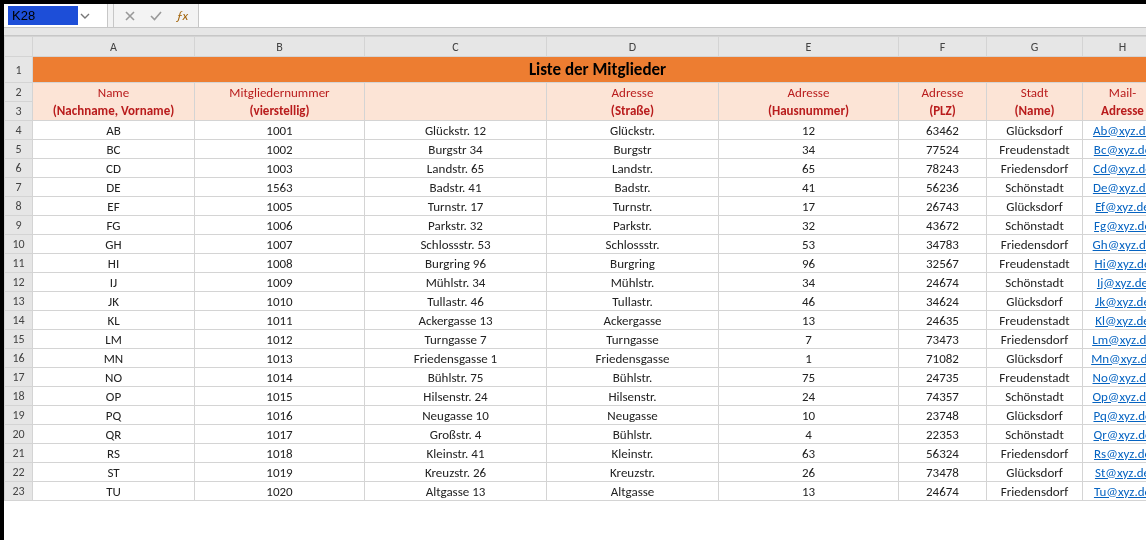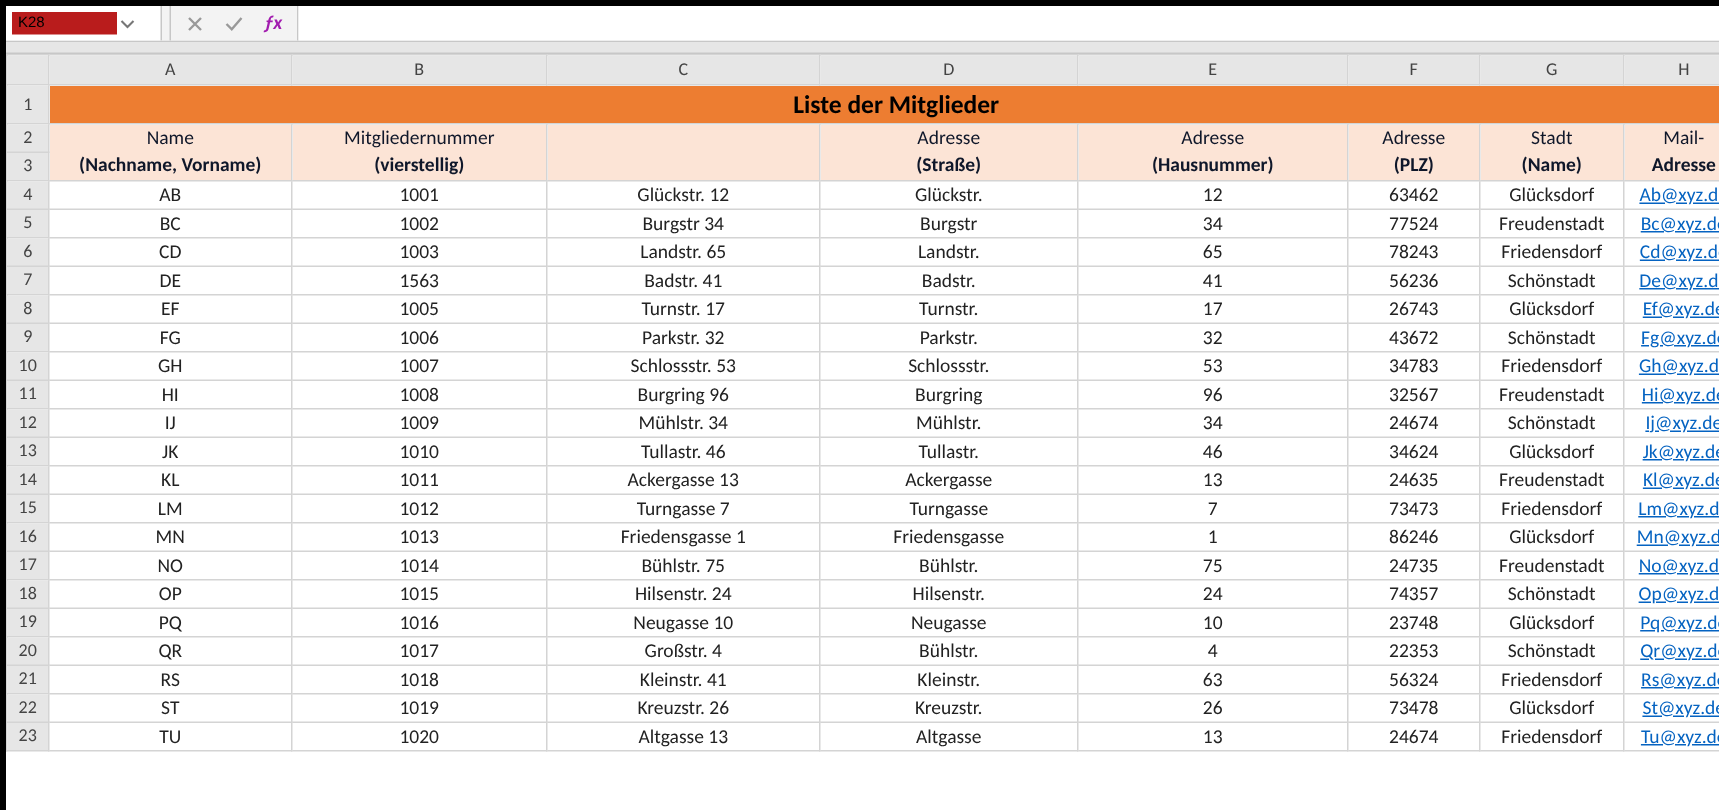--- a/index.html
+++ b/index.html
@@ -35,9 +35,9 @@
     border: none;
     outline: none;
     width: 70px;
-    font-size: 10px;
+    font-size: 13px;
     padding: 2px 4px;
-    background: #b91c1c;
+    background: #1d4ed8;
   }
   .name-box-caret {
     width: 14px; height: 14px;

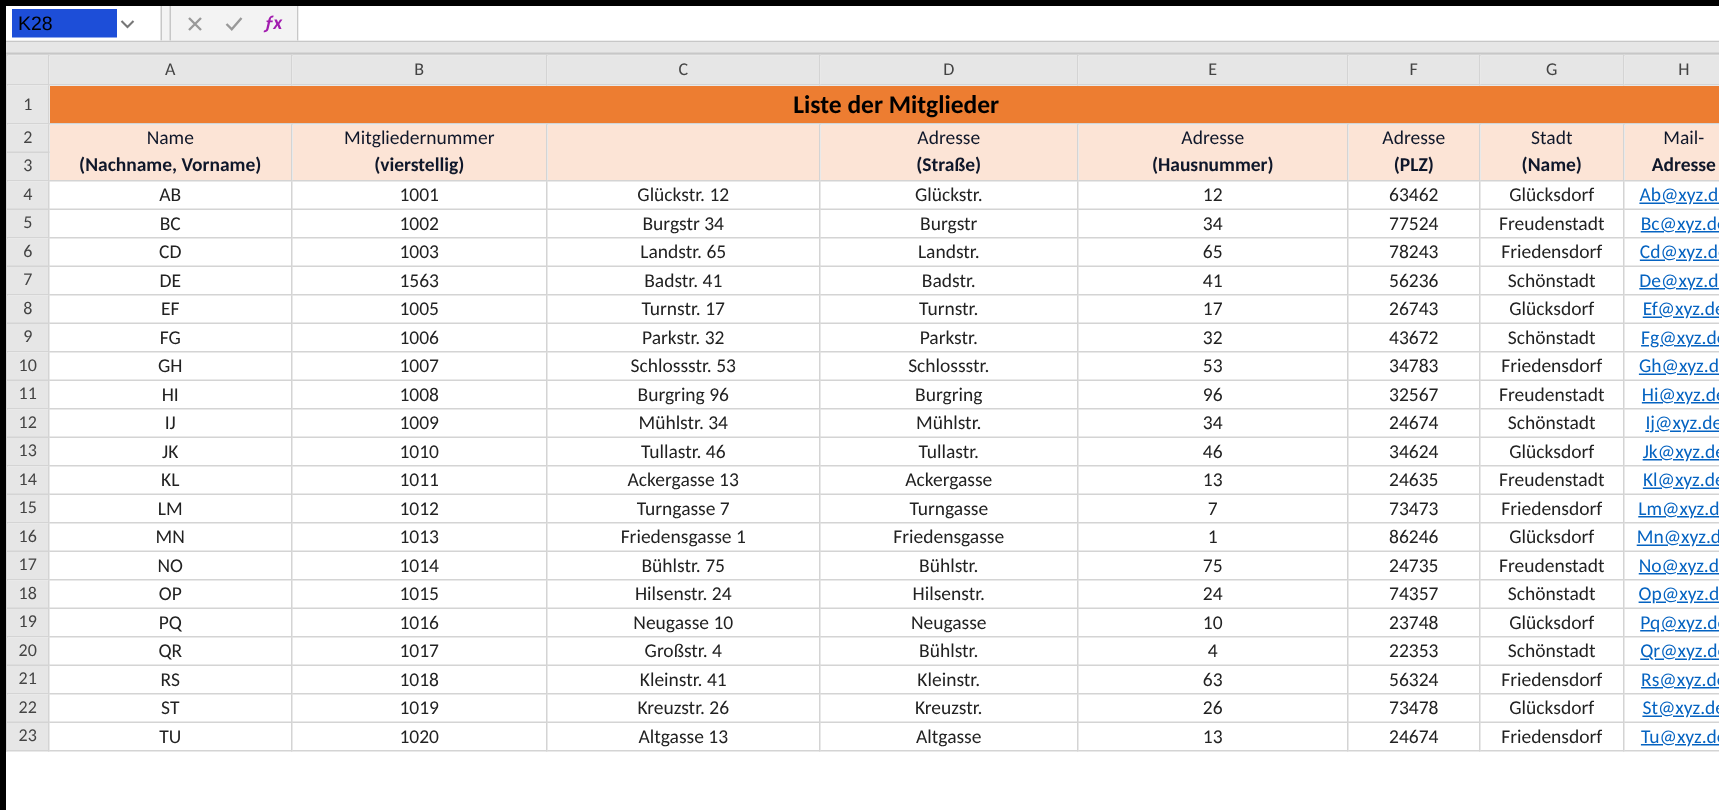--- a/index.html
+++ b/index.html
@@ -64,7 +64,7 @@
     font-style:italic;
     cursor:default;
   }
-  .fb-btn.fx { color:#a21caf; font-weight:bold; font-style:italic; }
+  .fb-btn.fx { color:#a16207; font-weight:normal; font-style:italic; }
   .formula-input {
     flex:1;
     background:#fff;

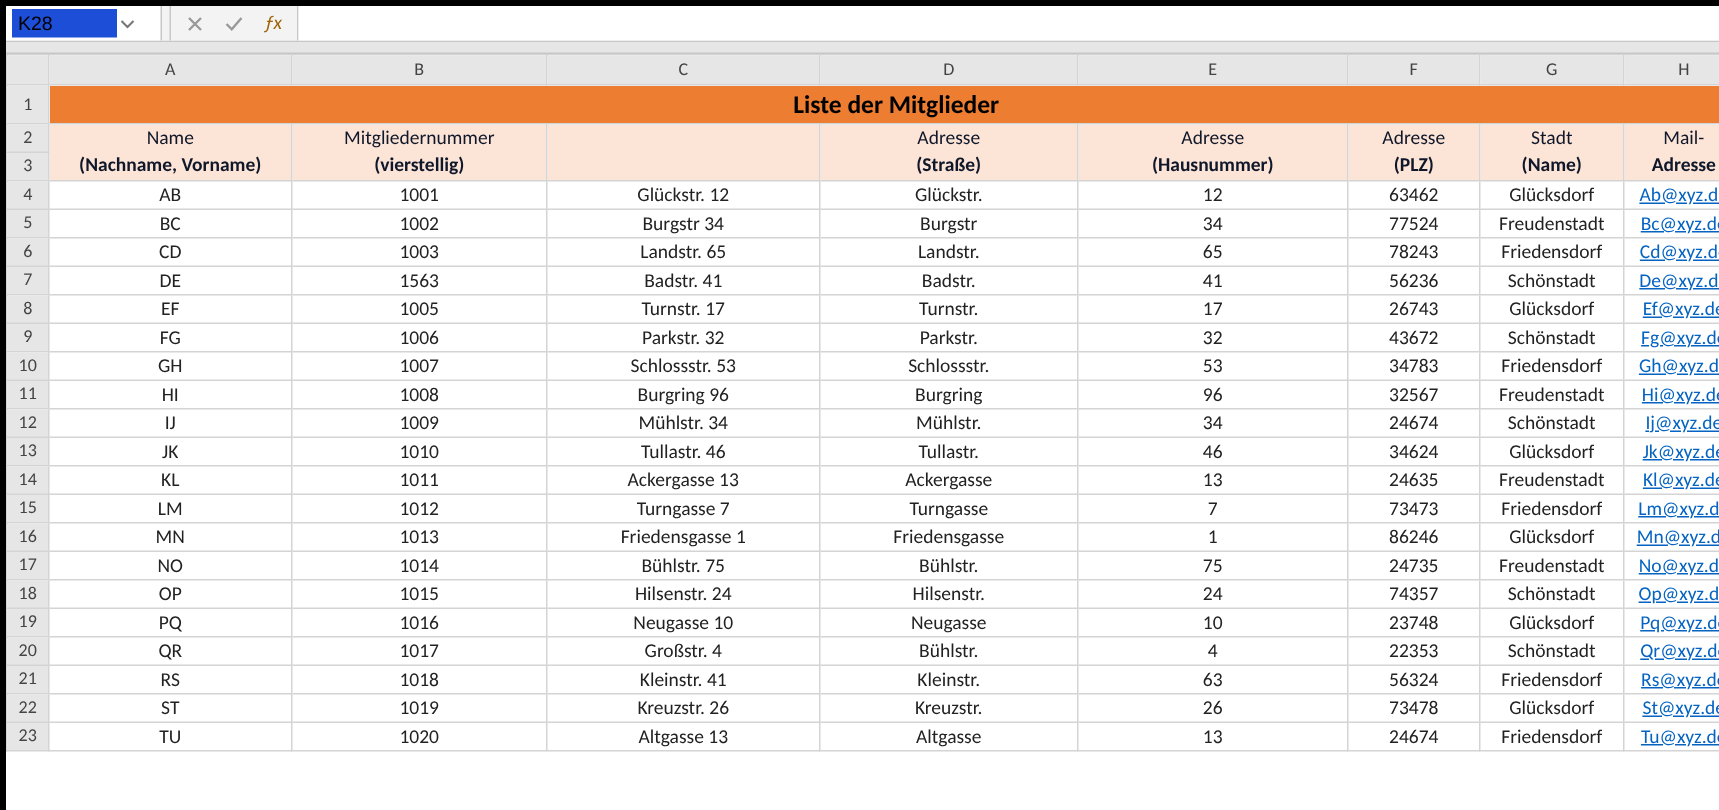--- a/index.html
+++ b/index.html
@@ -146,7 +146,7 @@
   
   tr.hdr td.cell {
     background:#FCE4D6;
-    color:#0f172a;
+    color:#b91c1c;
     border-top-color:#d4d4d4;
   }
 

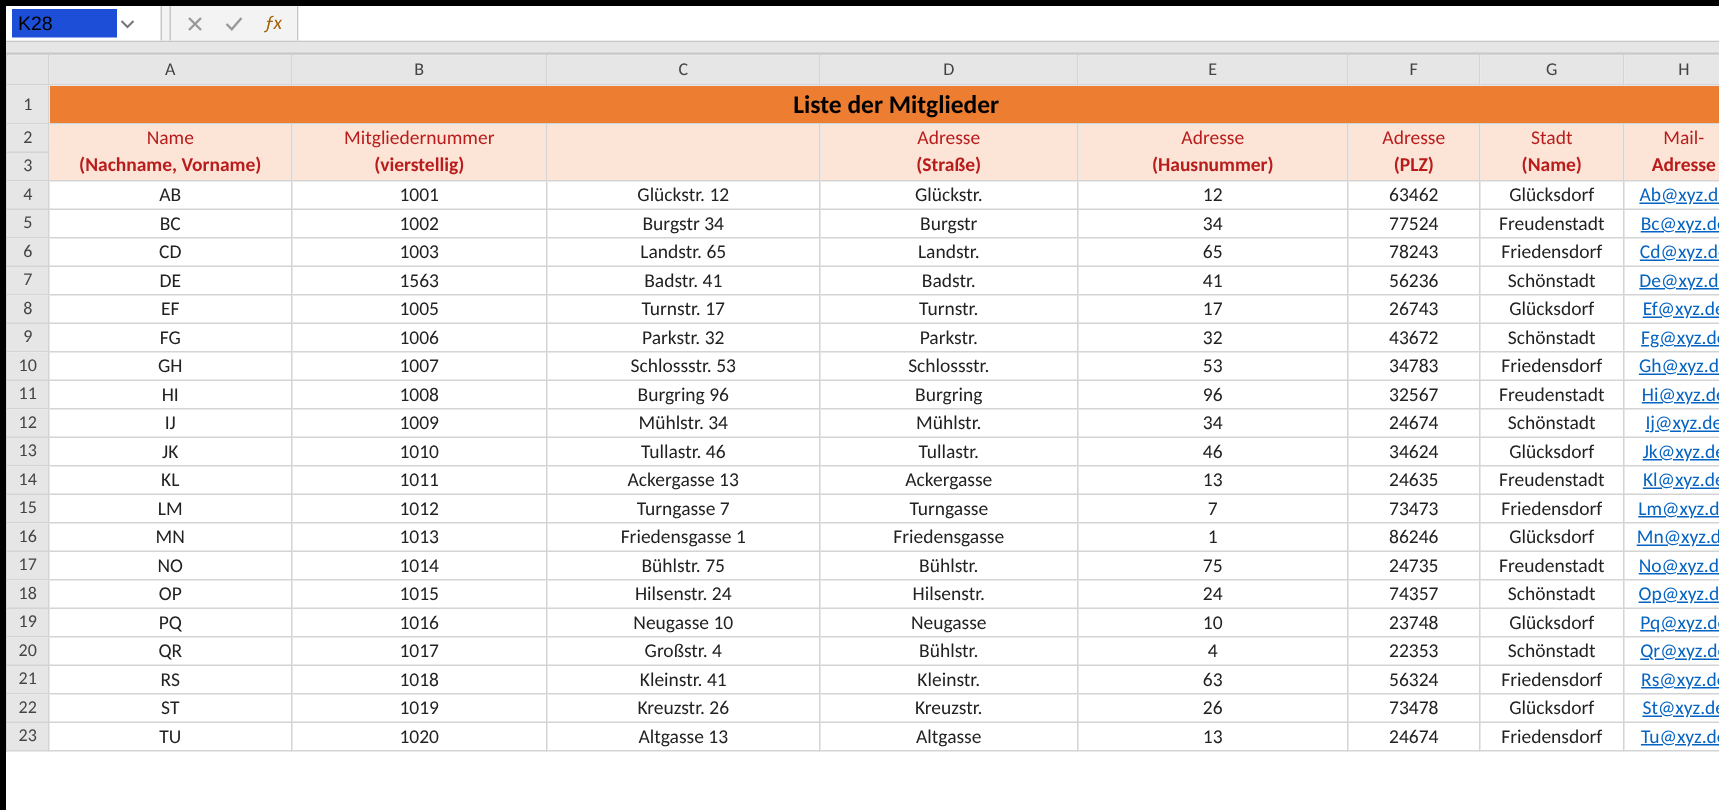--- a/index.html
+++ b/index.html
@@ -390,7 +390,7 @@
           <td class="cell">Friedensgasse 1</td>
           <td class="cell">Friedensgasse</td>
           <td class="cell">1</td>
-          <td class="cell">86246</td>
+          <td class="cell">71082</td>
           <td class="cell">Glücksdorf</td>
           <td class="cell mail"><a href="#">Mn@xyz.de</a></td>
         </tr>

